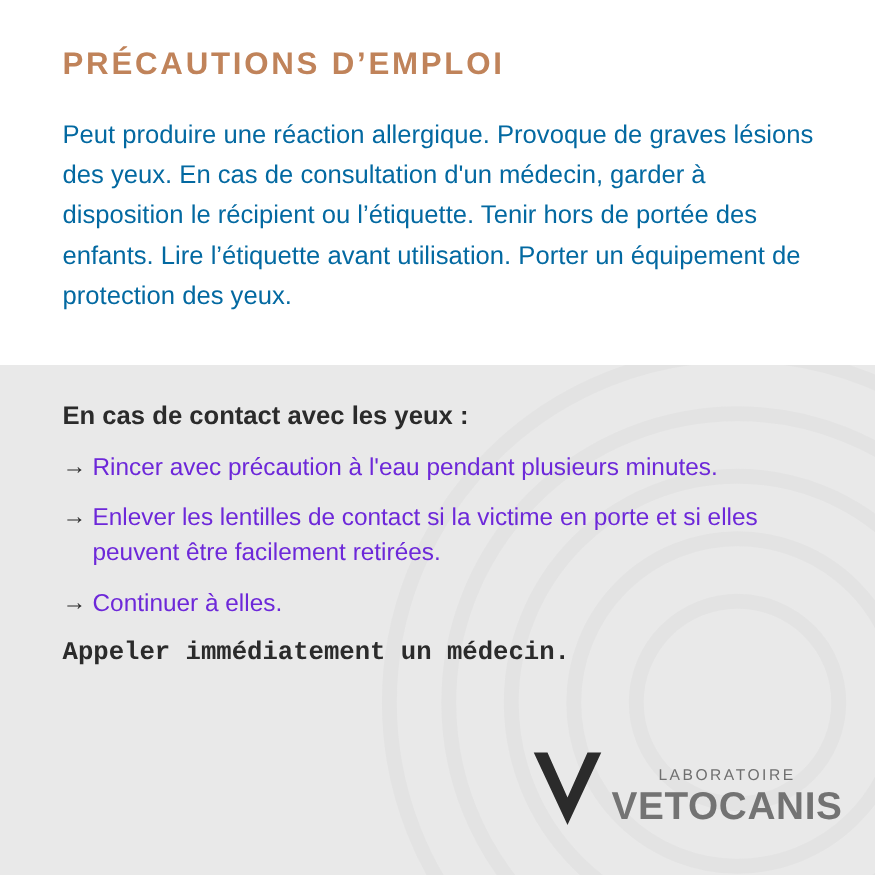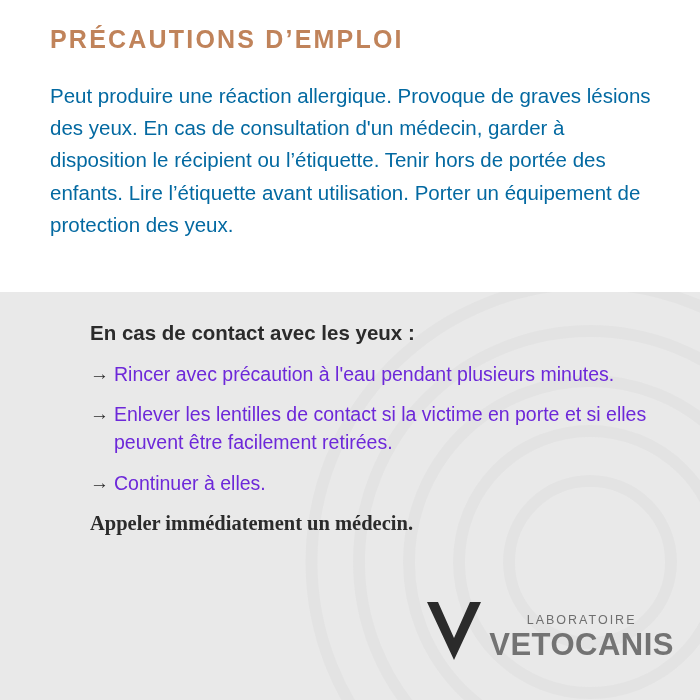--- a/index.html
+++ b/index.html
@@ -30,7 +30,7 @@
     height: 292px;
     background: #ffffff;
     box-sizing: border-box;
-    padding: 26px 48px 0 50px;
+    padding: 38px 48px 0 50px;
   }
   .title {
     font-family: "Liberation Sans", sans-serif;

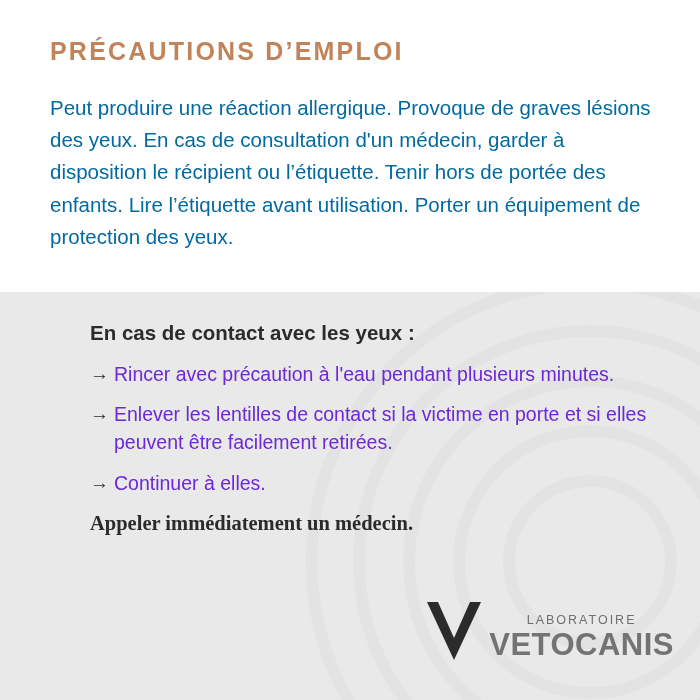--- a/index.html
+++ b/index.html
@@ -88,7 +88,6 @@
   .bottom-content {
     position: relative;
     z-index: 2;
-    margin-left: 40px;
   }
   .eye-heading {
     font-family: "Liberation Sans", sans-serif;

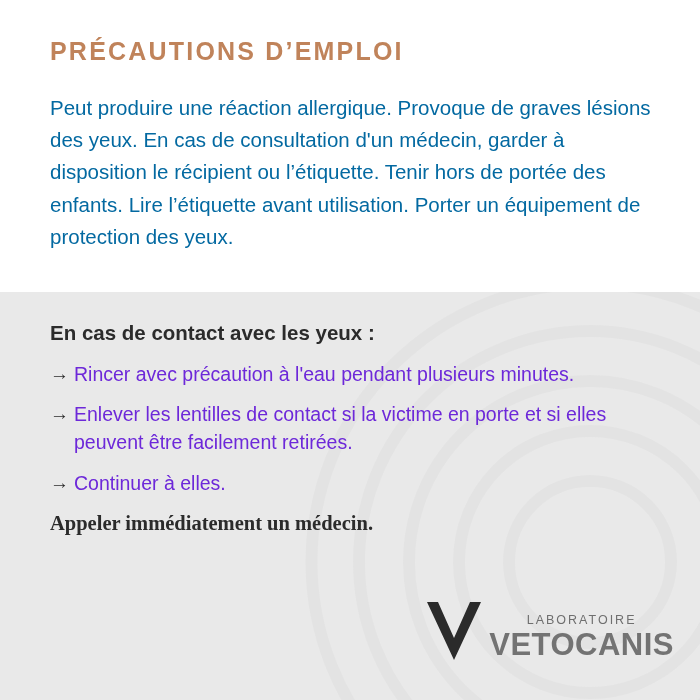--- a/index.html
+++ b/index.html
@@ -121,7 +121,7 @@
     color: #6d28d9;
   }
   .call-doctor {
-    font-family: Liberation Serif, serif;
+    font-family: Liberation Mono, monospace;
     font-size: 20.5px;
     font-weight: bold;
     color: #2b2b2b;

